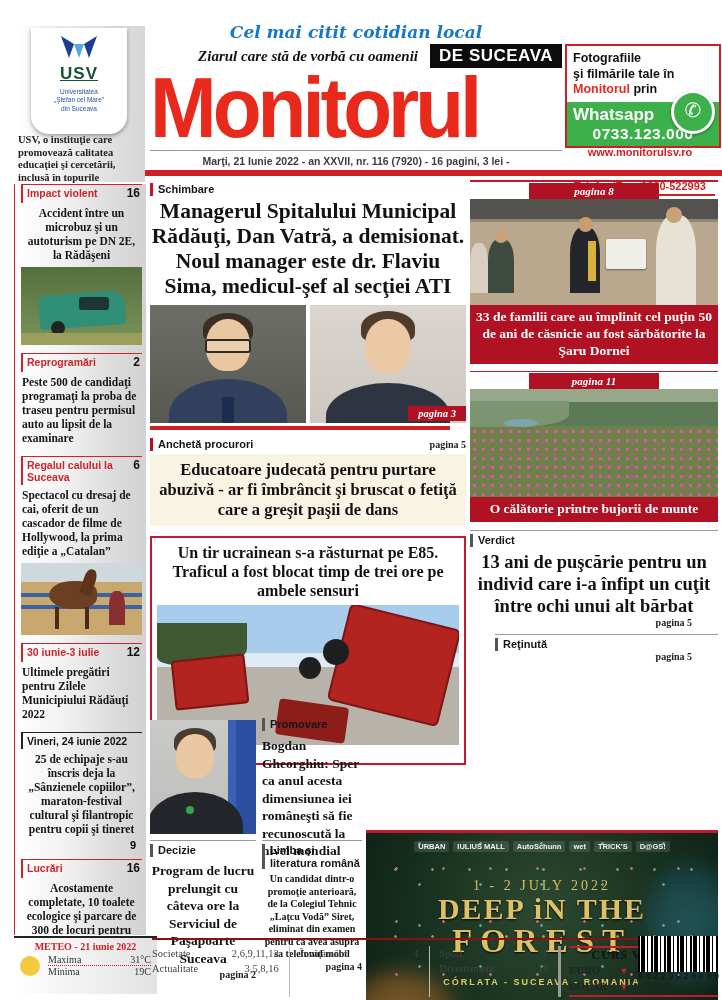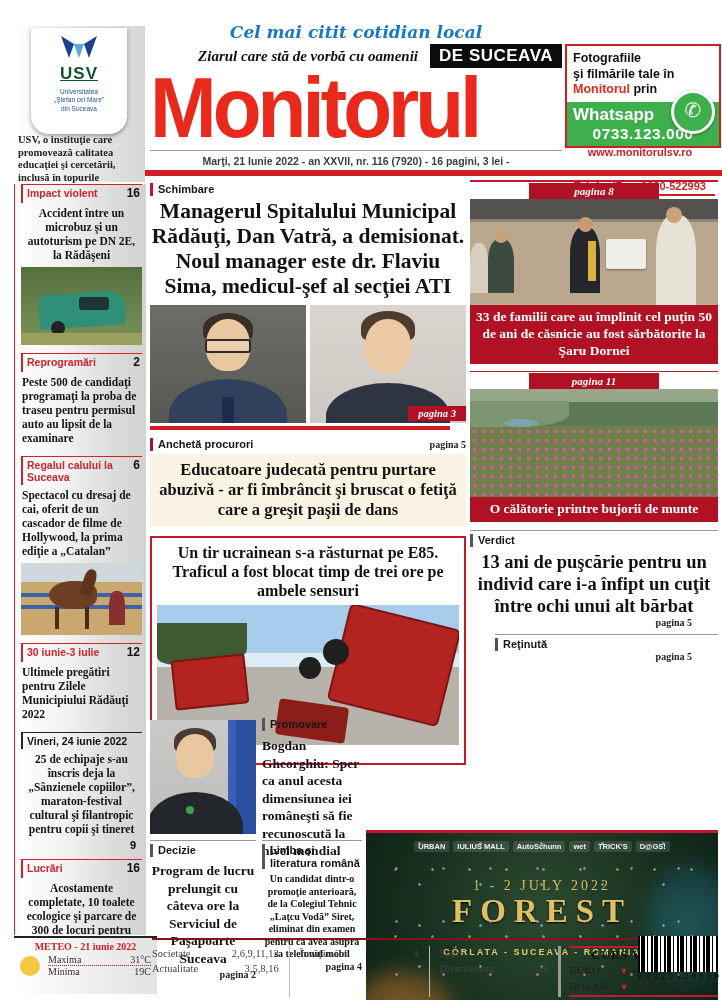--- a/index.html
+++ b/index.html
@@ -322,6 +322,7 @@
       <span class="chip">D@GS!</span>
     </div>
     <div class="ad-date" style="position:relative;margin-top:26px;">1 - 2 JULY 2022</div>
+    <div class="ad-t1">DEEP iN THE</div>
     <div class="ad-t2">FOREST</div>
     <div class="ad-loc" style="position:relative;margin-top:18px;">CÓRLATA - SUCEAVA - ROMANIA</div>
 

